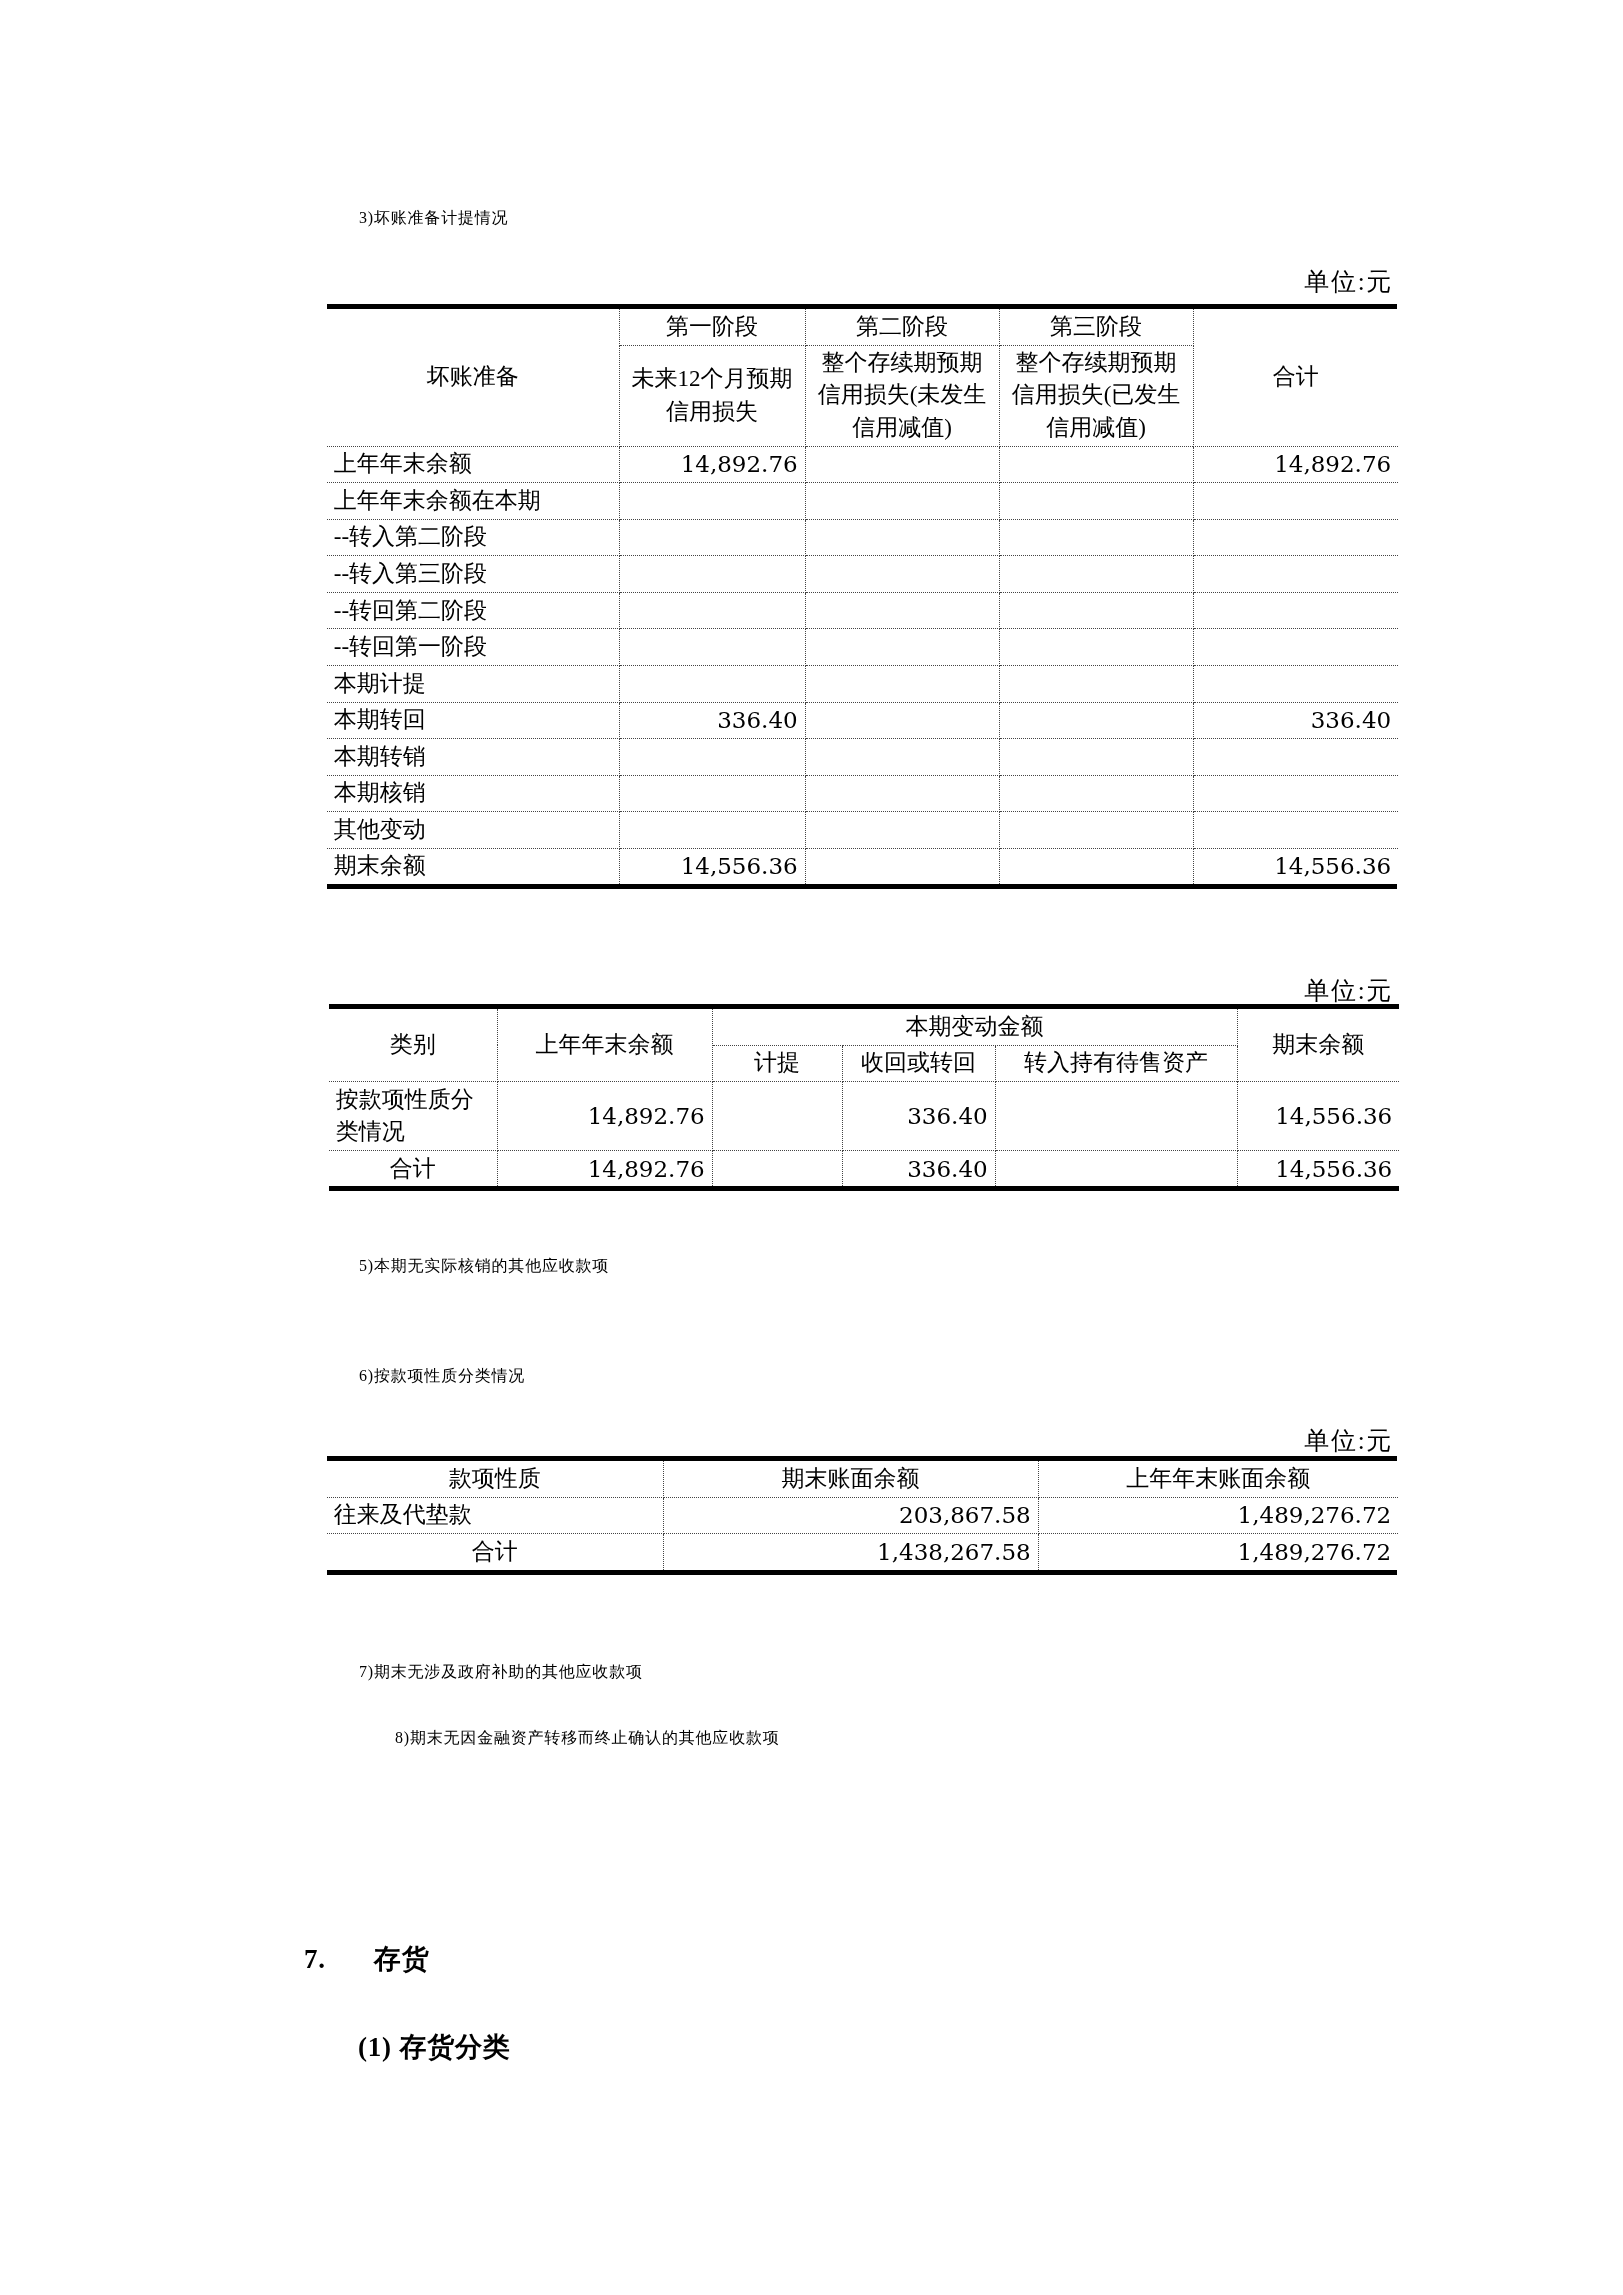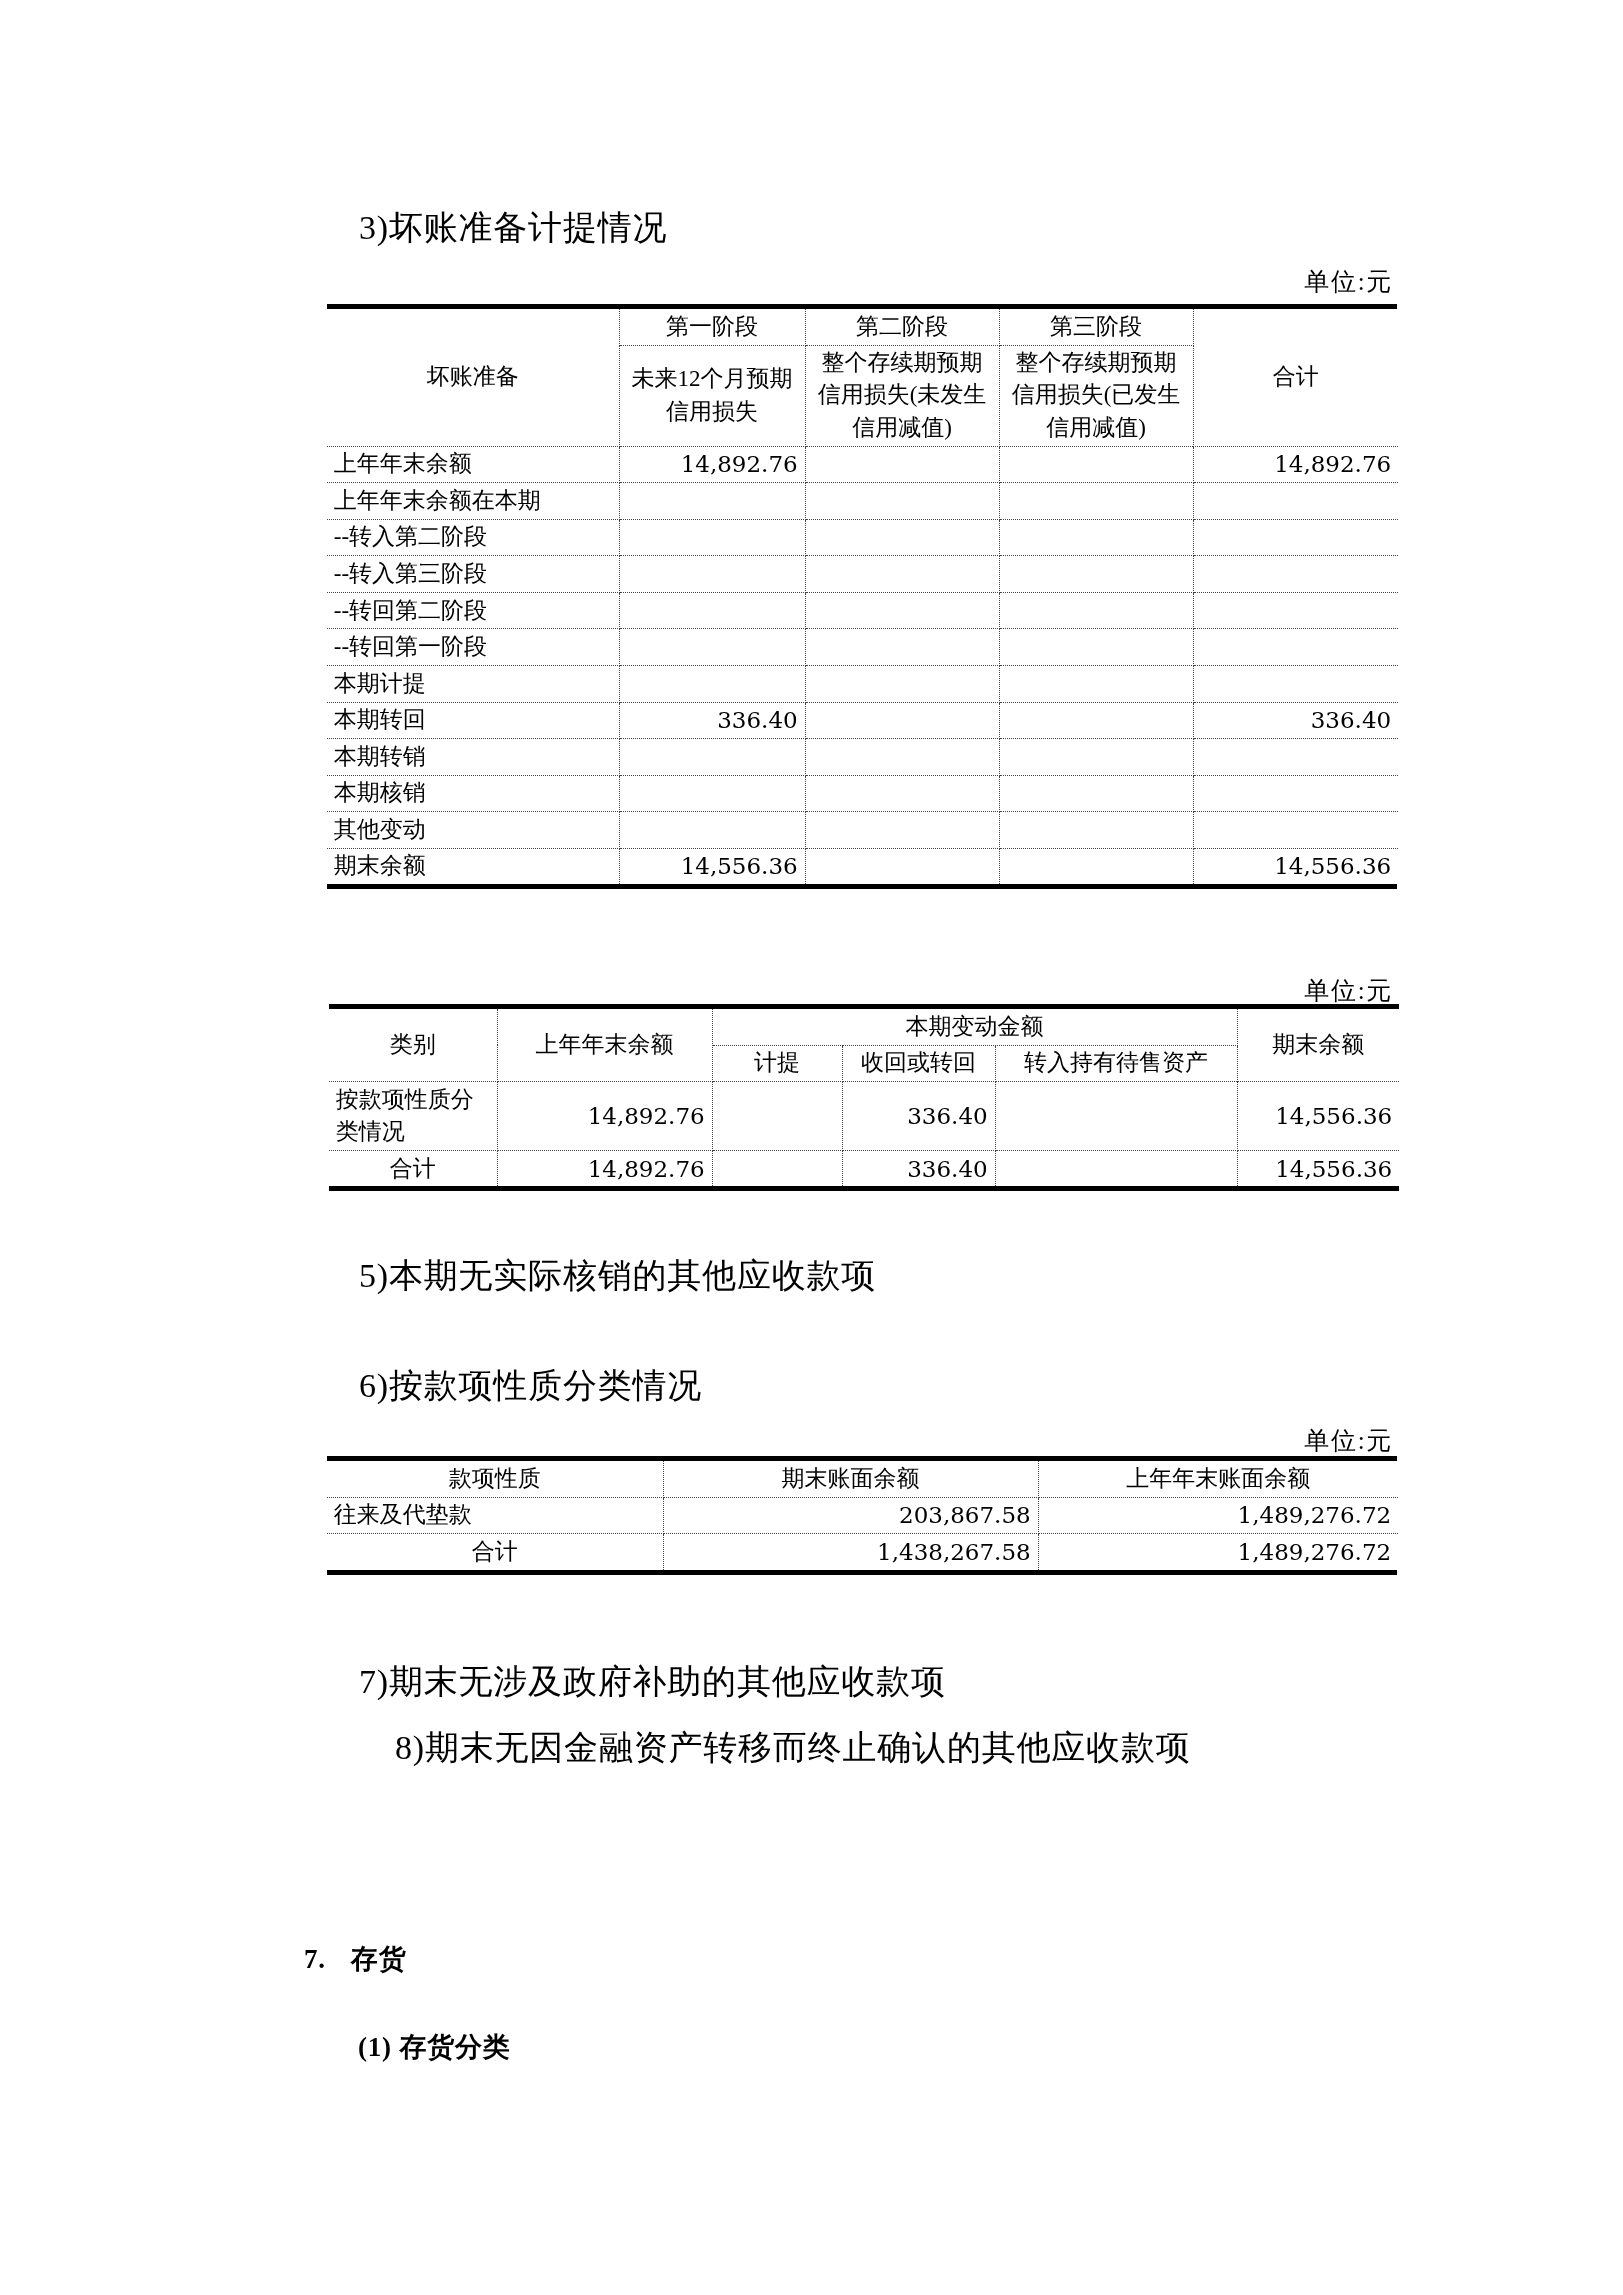--- a/index.html
+++ b/index.html
@@ -9,7 +9,7 @@
     overflow:hidden; margin:0 auto;
   }
   .sec-title {
-    position:absolute; font-size:34px; line-height:1.2; white-space:nowrap;
+    position:absolute; font-size:16px; line-height:1.2; white-space:nowrap;
     letter-spacing:0.8px;
   }
   .bold-head { font-weight:bold; font-size:27px; }

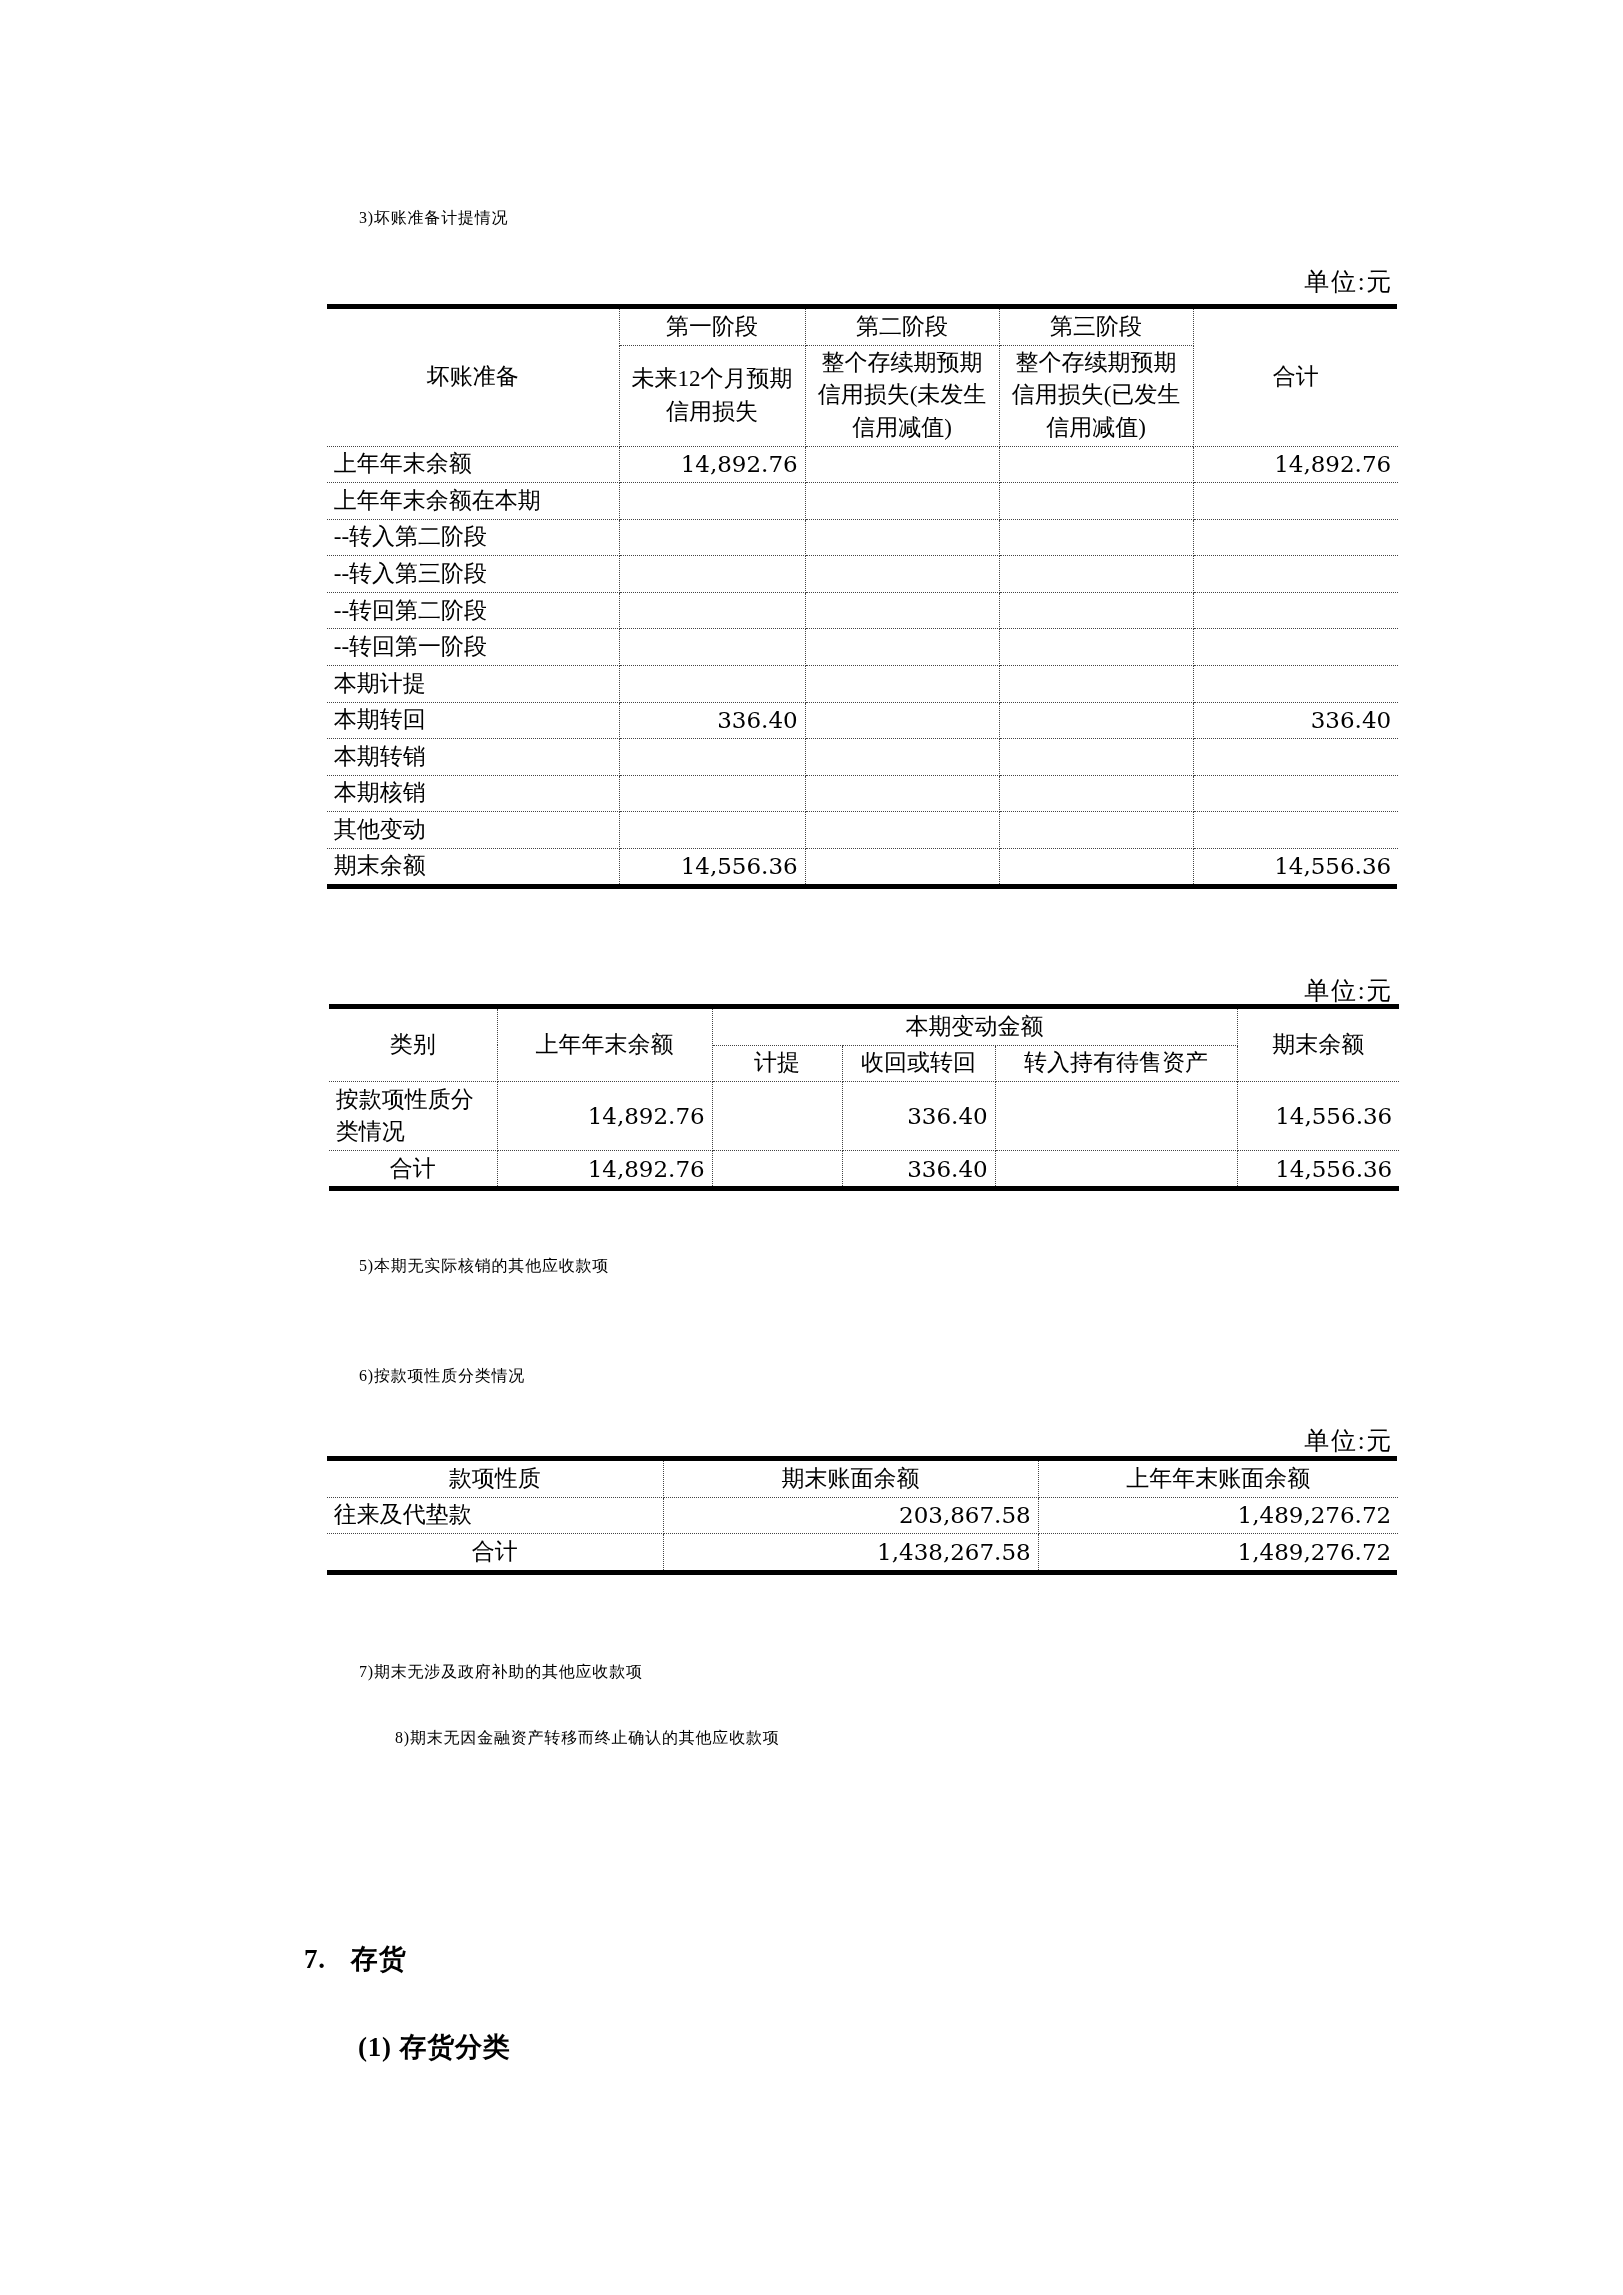--- a/index.html
+++ b/index.html
@@ -33,7 +33,7 @@
            font-family:"DejaVu Serif","Liberation Serif",serif; }
   .pageno { position:absolute; font-size:24px; width:100%; text-align:center; }
   .num7 { display:inline-block; }
-  .lab7 { display:inline-block; margin-left:25px; }
+  .lab7 { display:inline-block; margin-left:48px; }
 </style>
 </head>
 <body>

